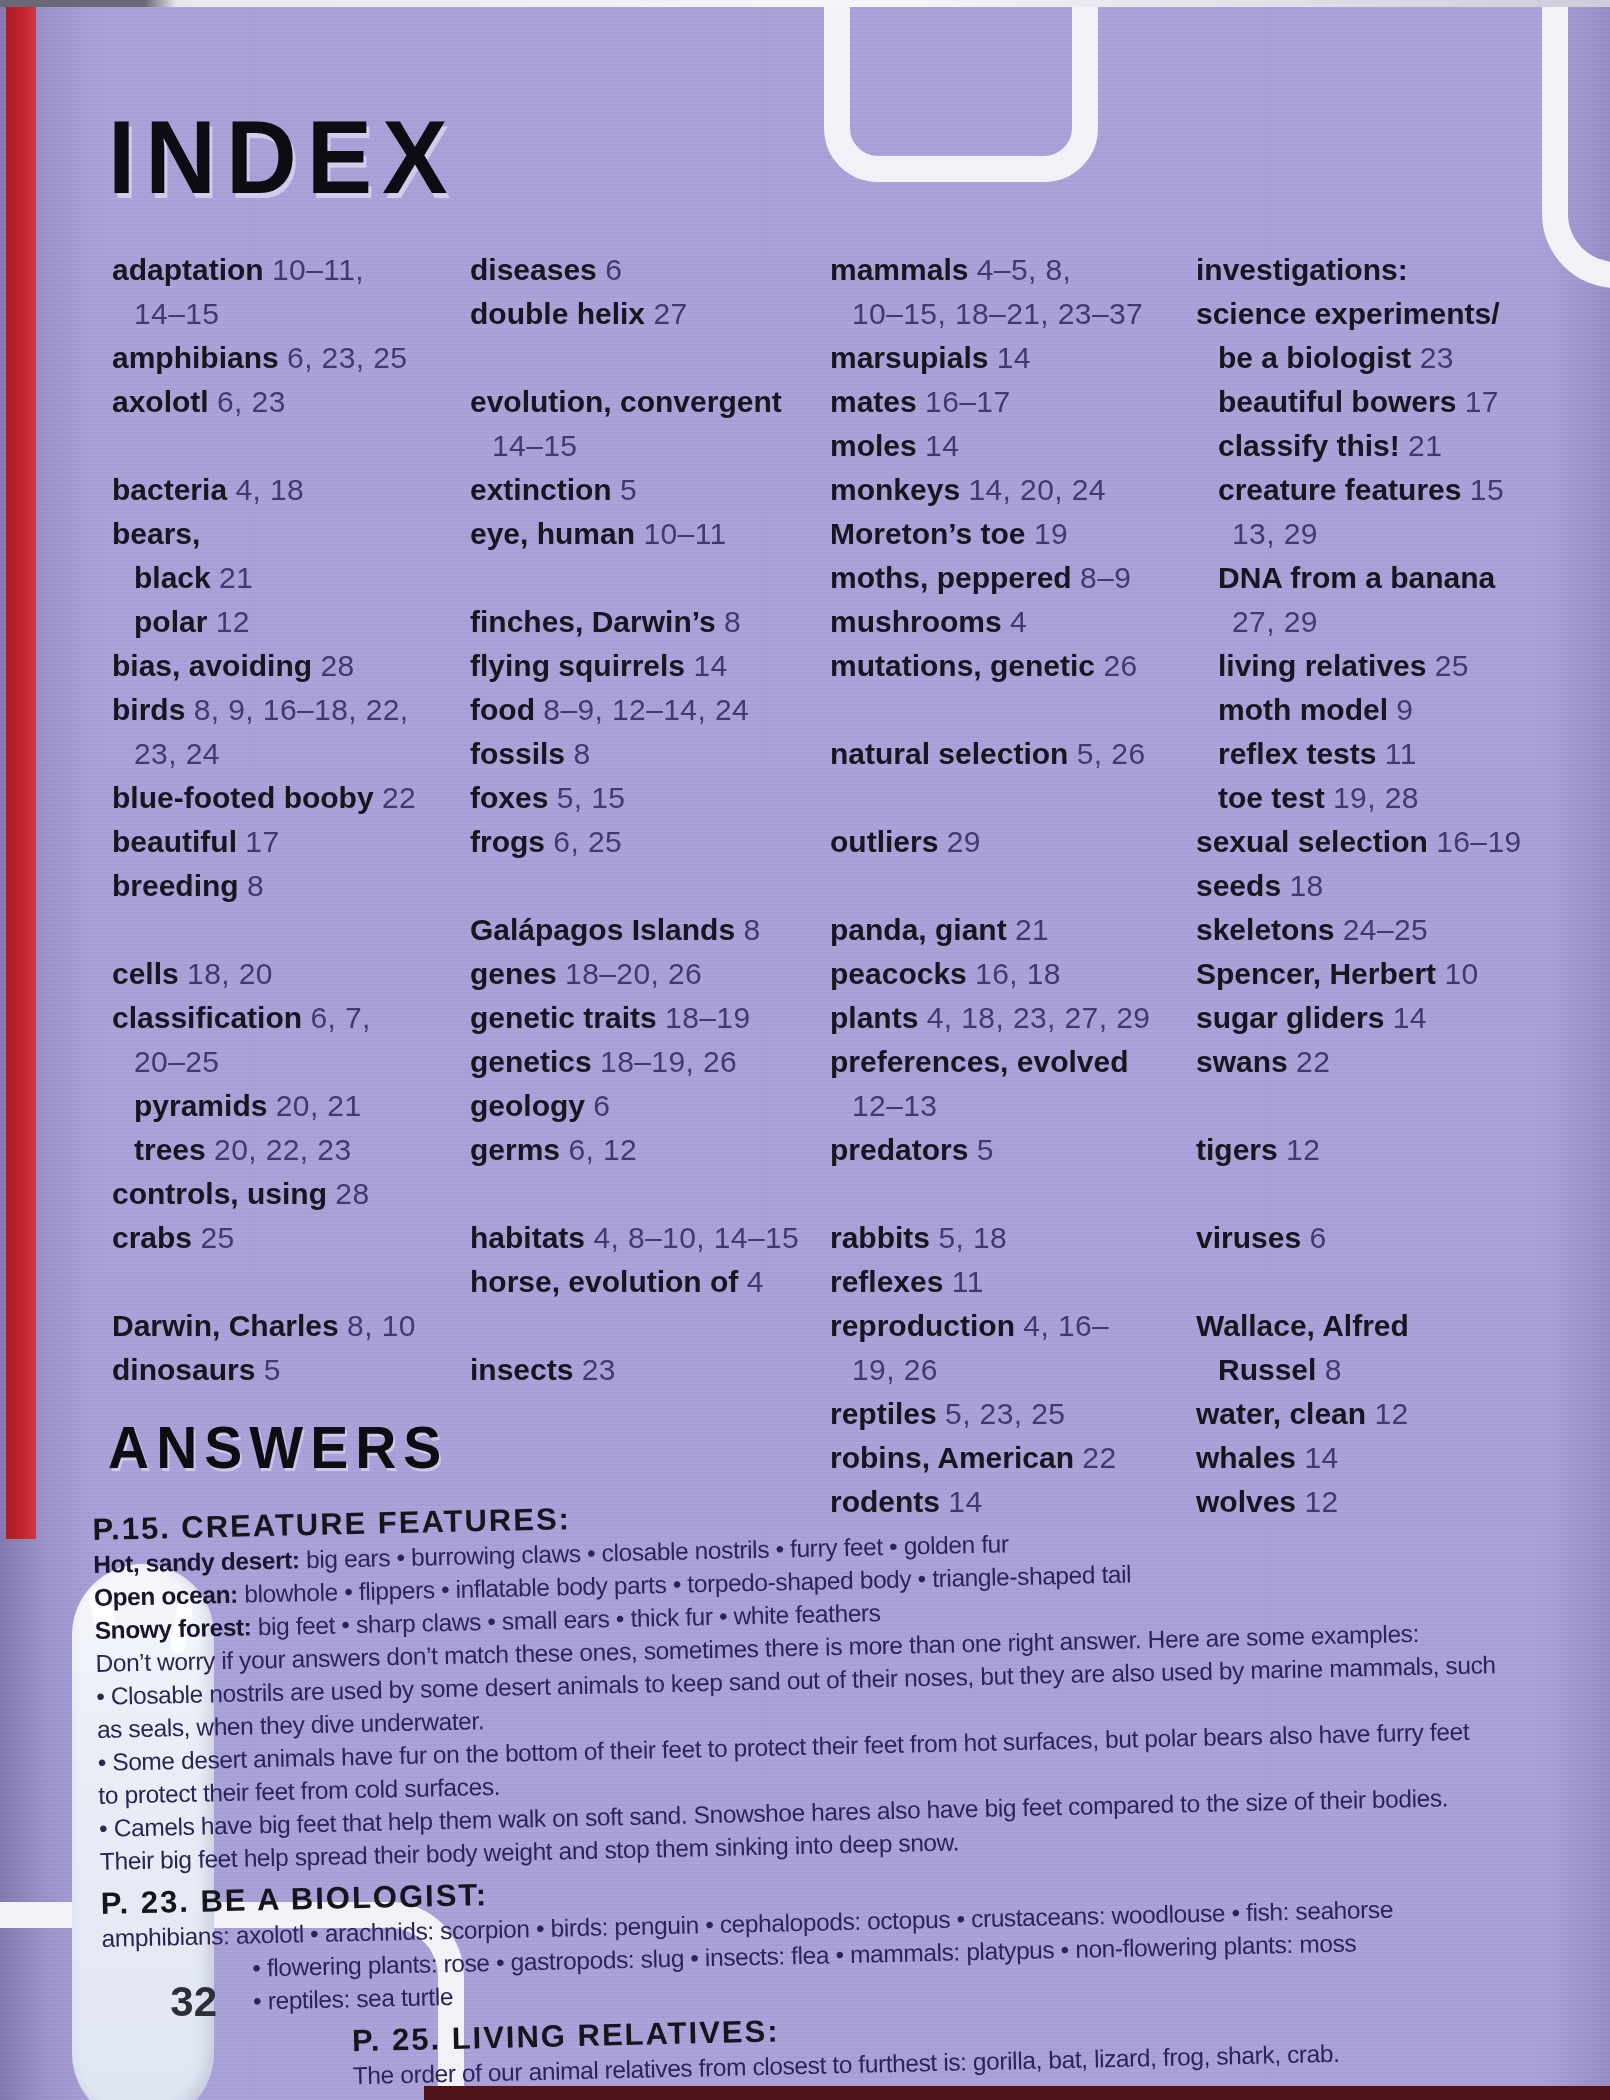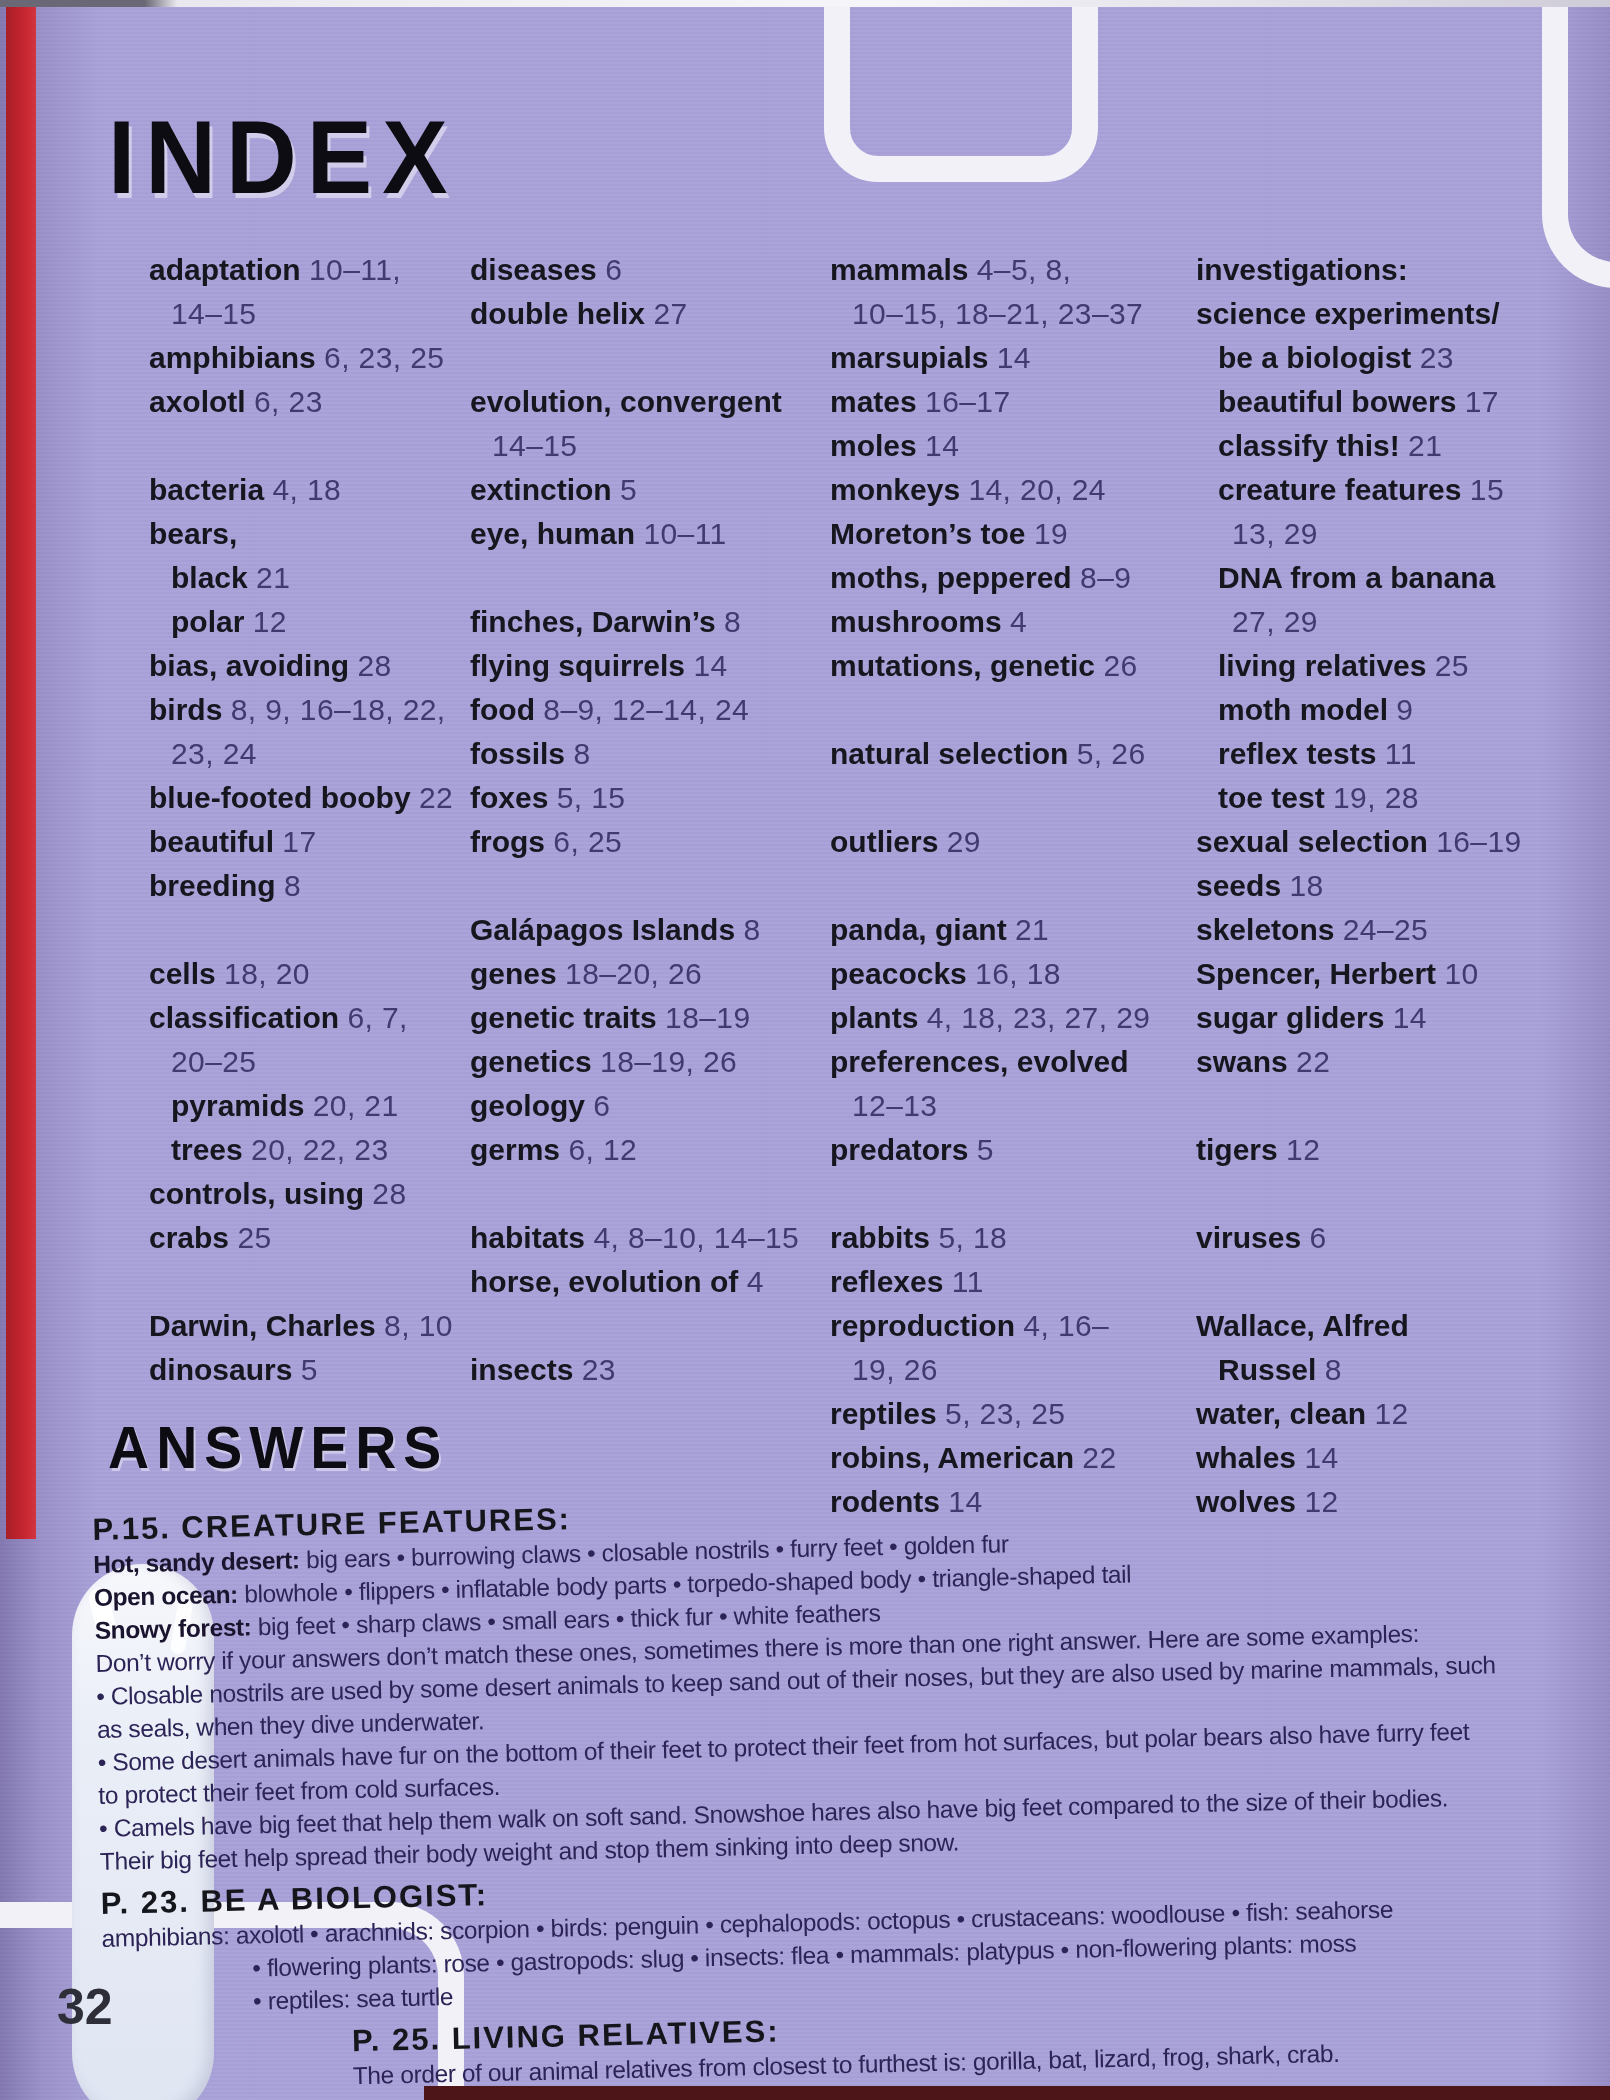--- a/index.html
+++ b/index.html
@@ -52,7 +52,7 @@
 
   
   .col{position:absolute;top:248px;z-index:4;}
-  #col1{left:112px;margin-left:37px;} #col2{left:470px;} #col3{left:830px;} #col4{left:1196px;}
+  #col1{left:112px;} #col2{left:470px;} #col3{left:830px;} #col4{left:1196px;}
   .iline{height:44px;line-height:44px;white-space:nowrap;font-size:30px;}
   .iline .t{font-weight:bold;color:var(--ink);}
   .iline .n{font-weight:normal;color:var(--ink_light);letter-spacing:.4px;}

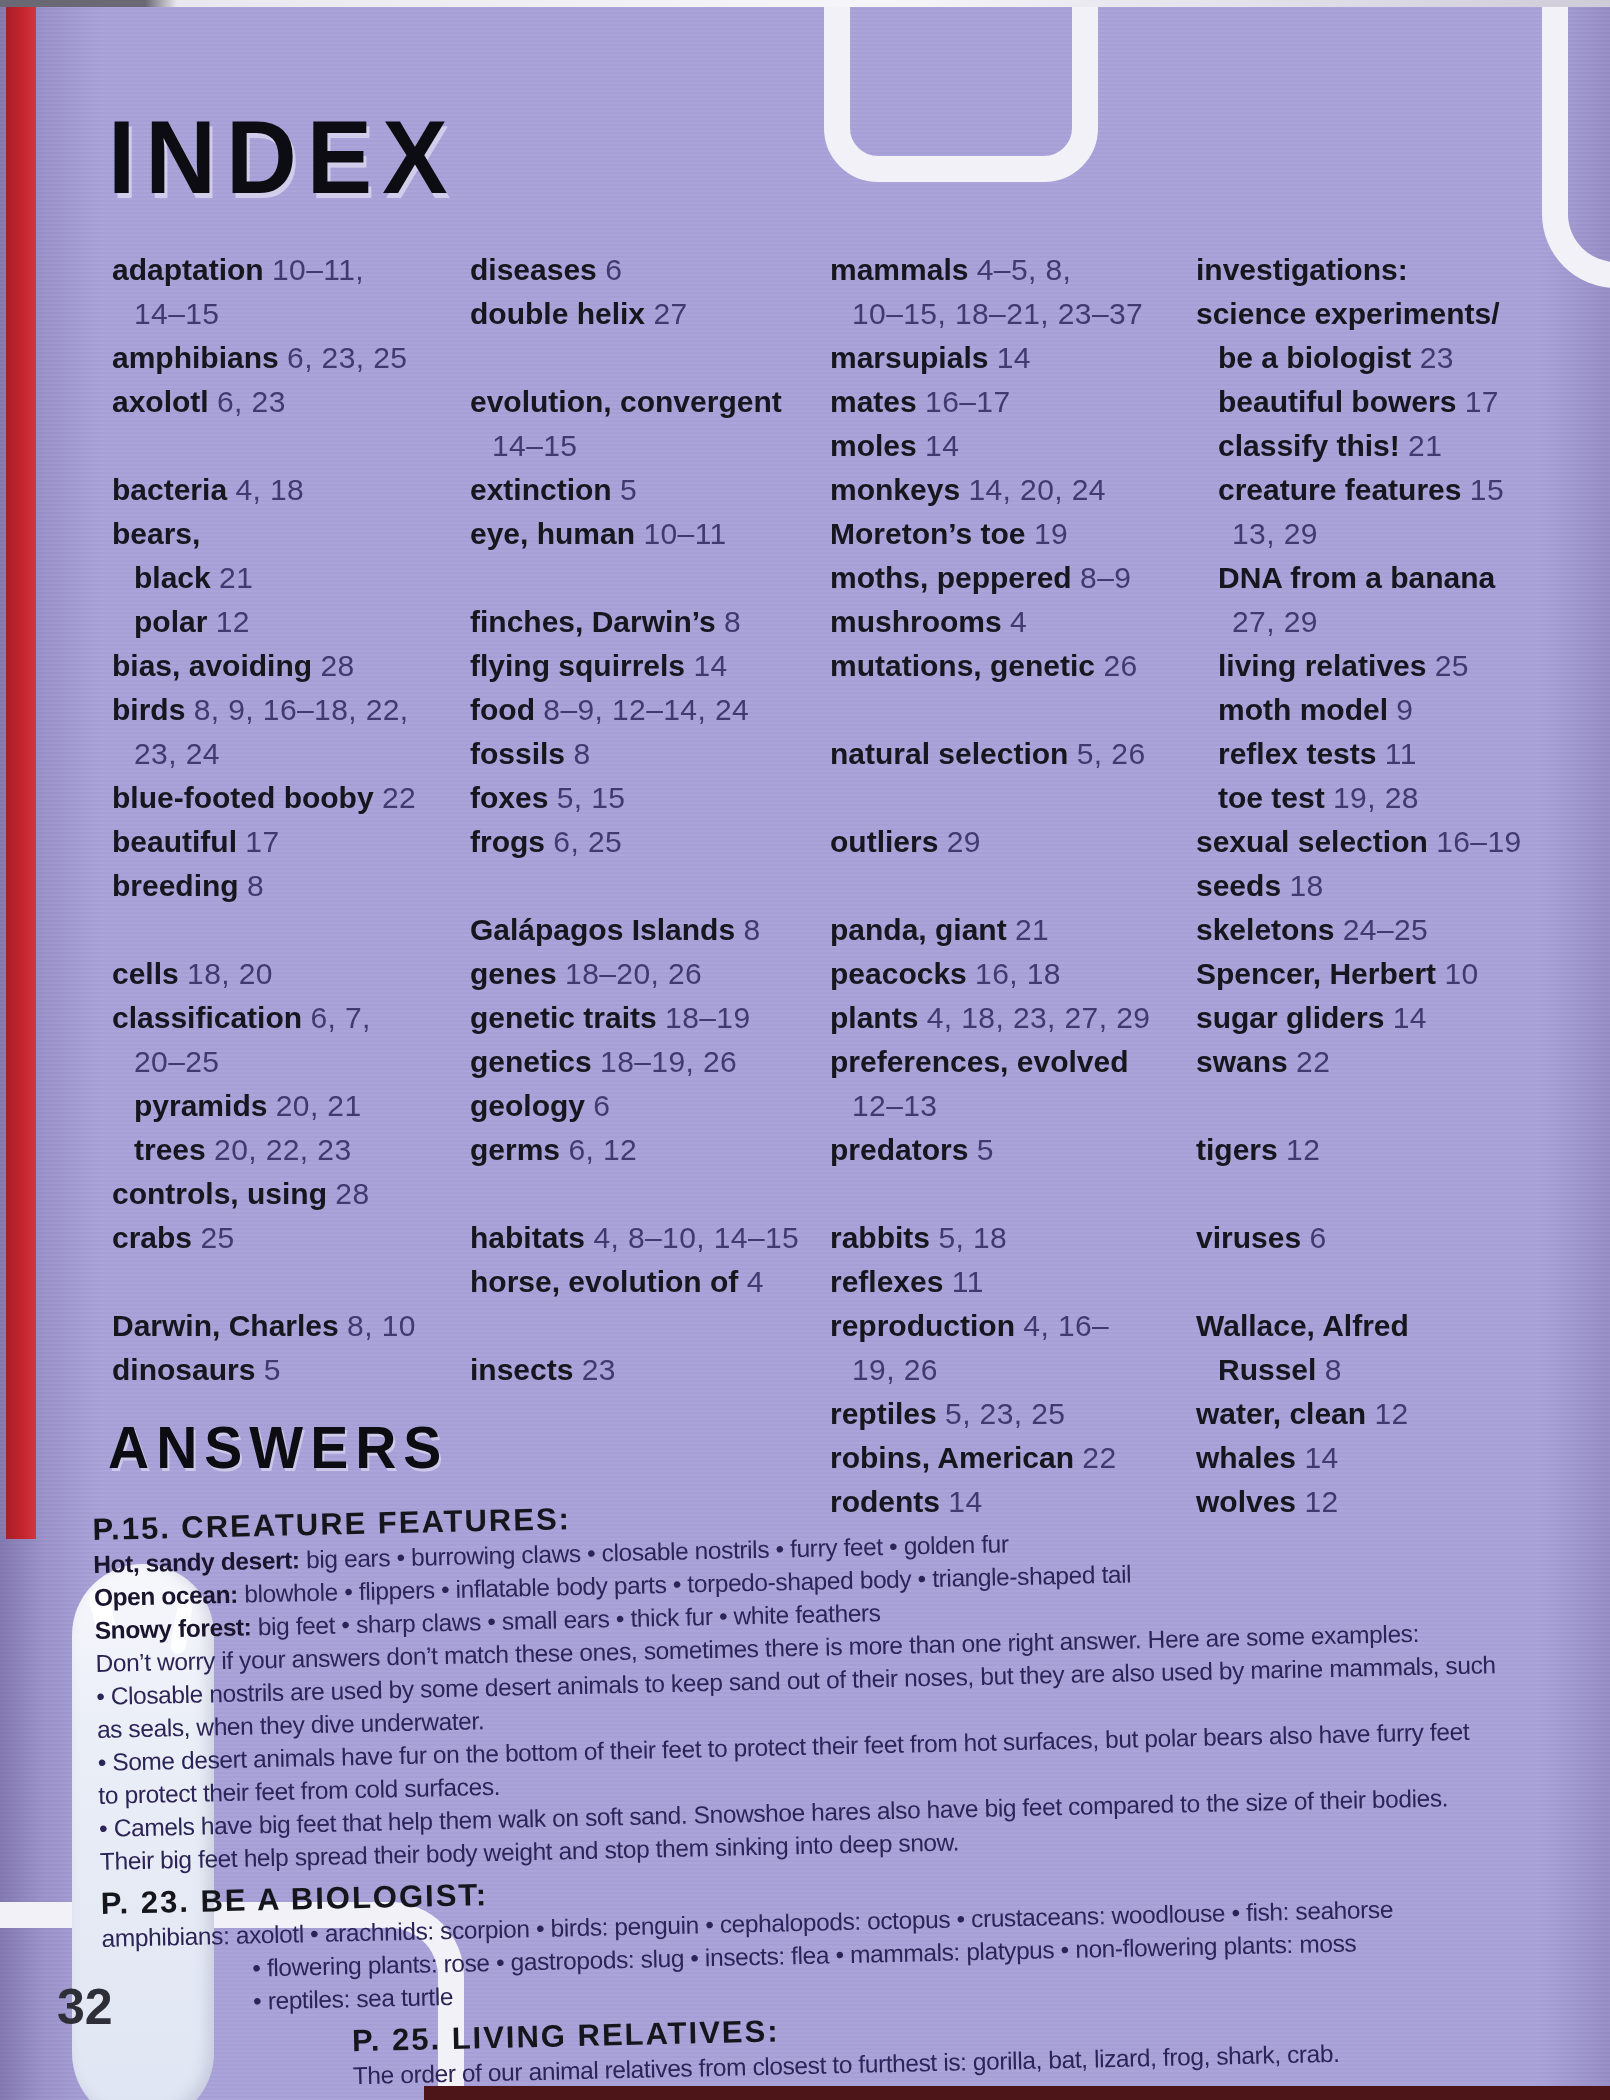--- a/index.html
+++ b/index.html
@@ -38,8 +38,8 @@
   .shine{position:absolute;background:#fff;z-index:4;}
   #shine1{left:92px;top:1588px;width:20px;height:46px;border-radius:12px;transform:rotate(-14deg);opacity:.95;}
   #shine2{left:174px;top:1600px;width:15px;height:54px;border-radius:10px;transform:rotate(10deg);opacity:.85;}
-  #page-number{position:absolute;left:57px;top:1978px;width:142px;text-align:left;
-    font-size:50px;font-weight:bold;color:var(--page_number_ink);z-index:4;}
+  #page-number{position:absolute;left:75px;top:1978px;width:142px;text-align:right;
+    font-size:42px;font-weight:bold;color:var(--page_number_ink);z-index:4;}
 
   
   .stencil{font-weight:bold;color:#0c0c12;}

